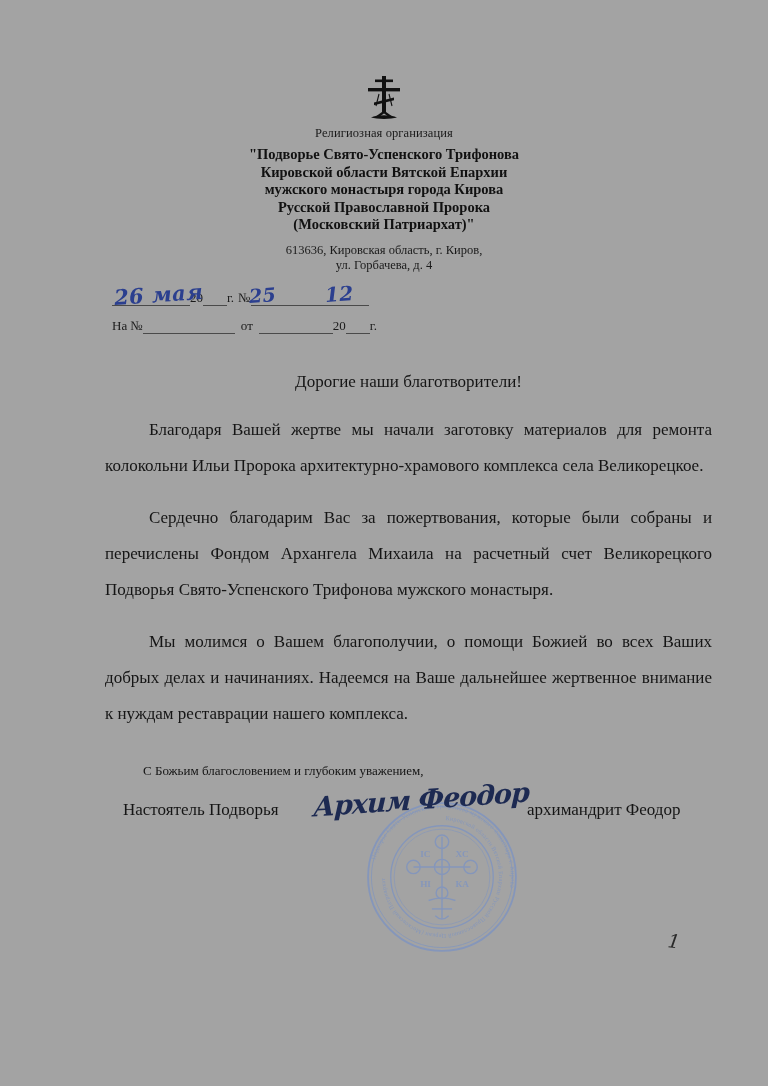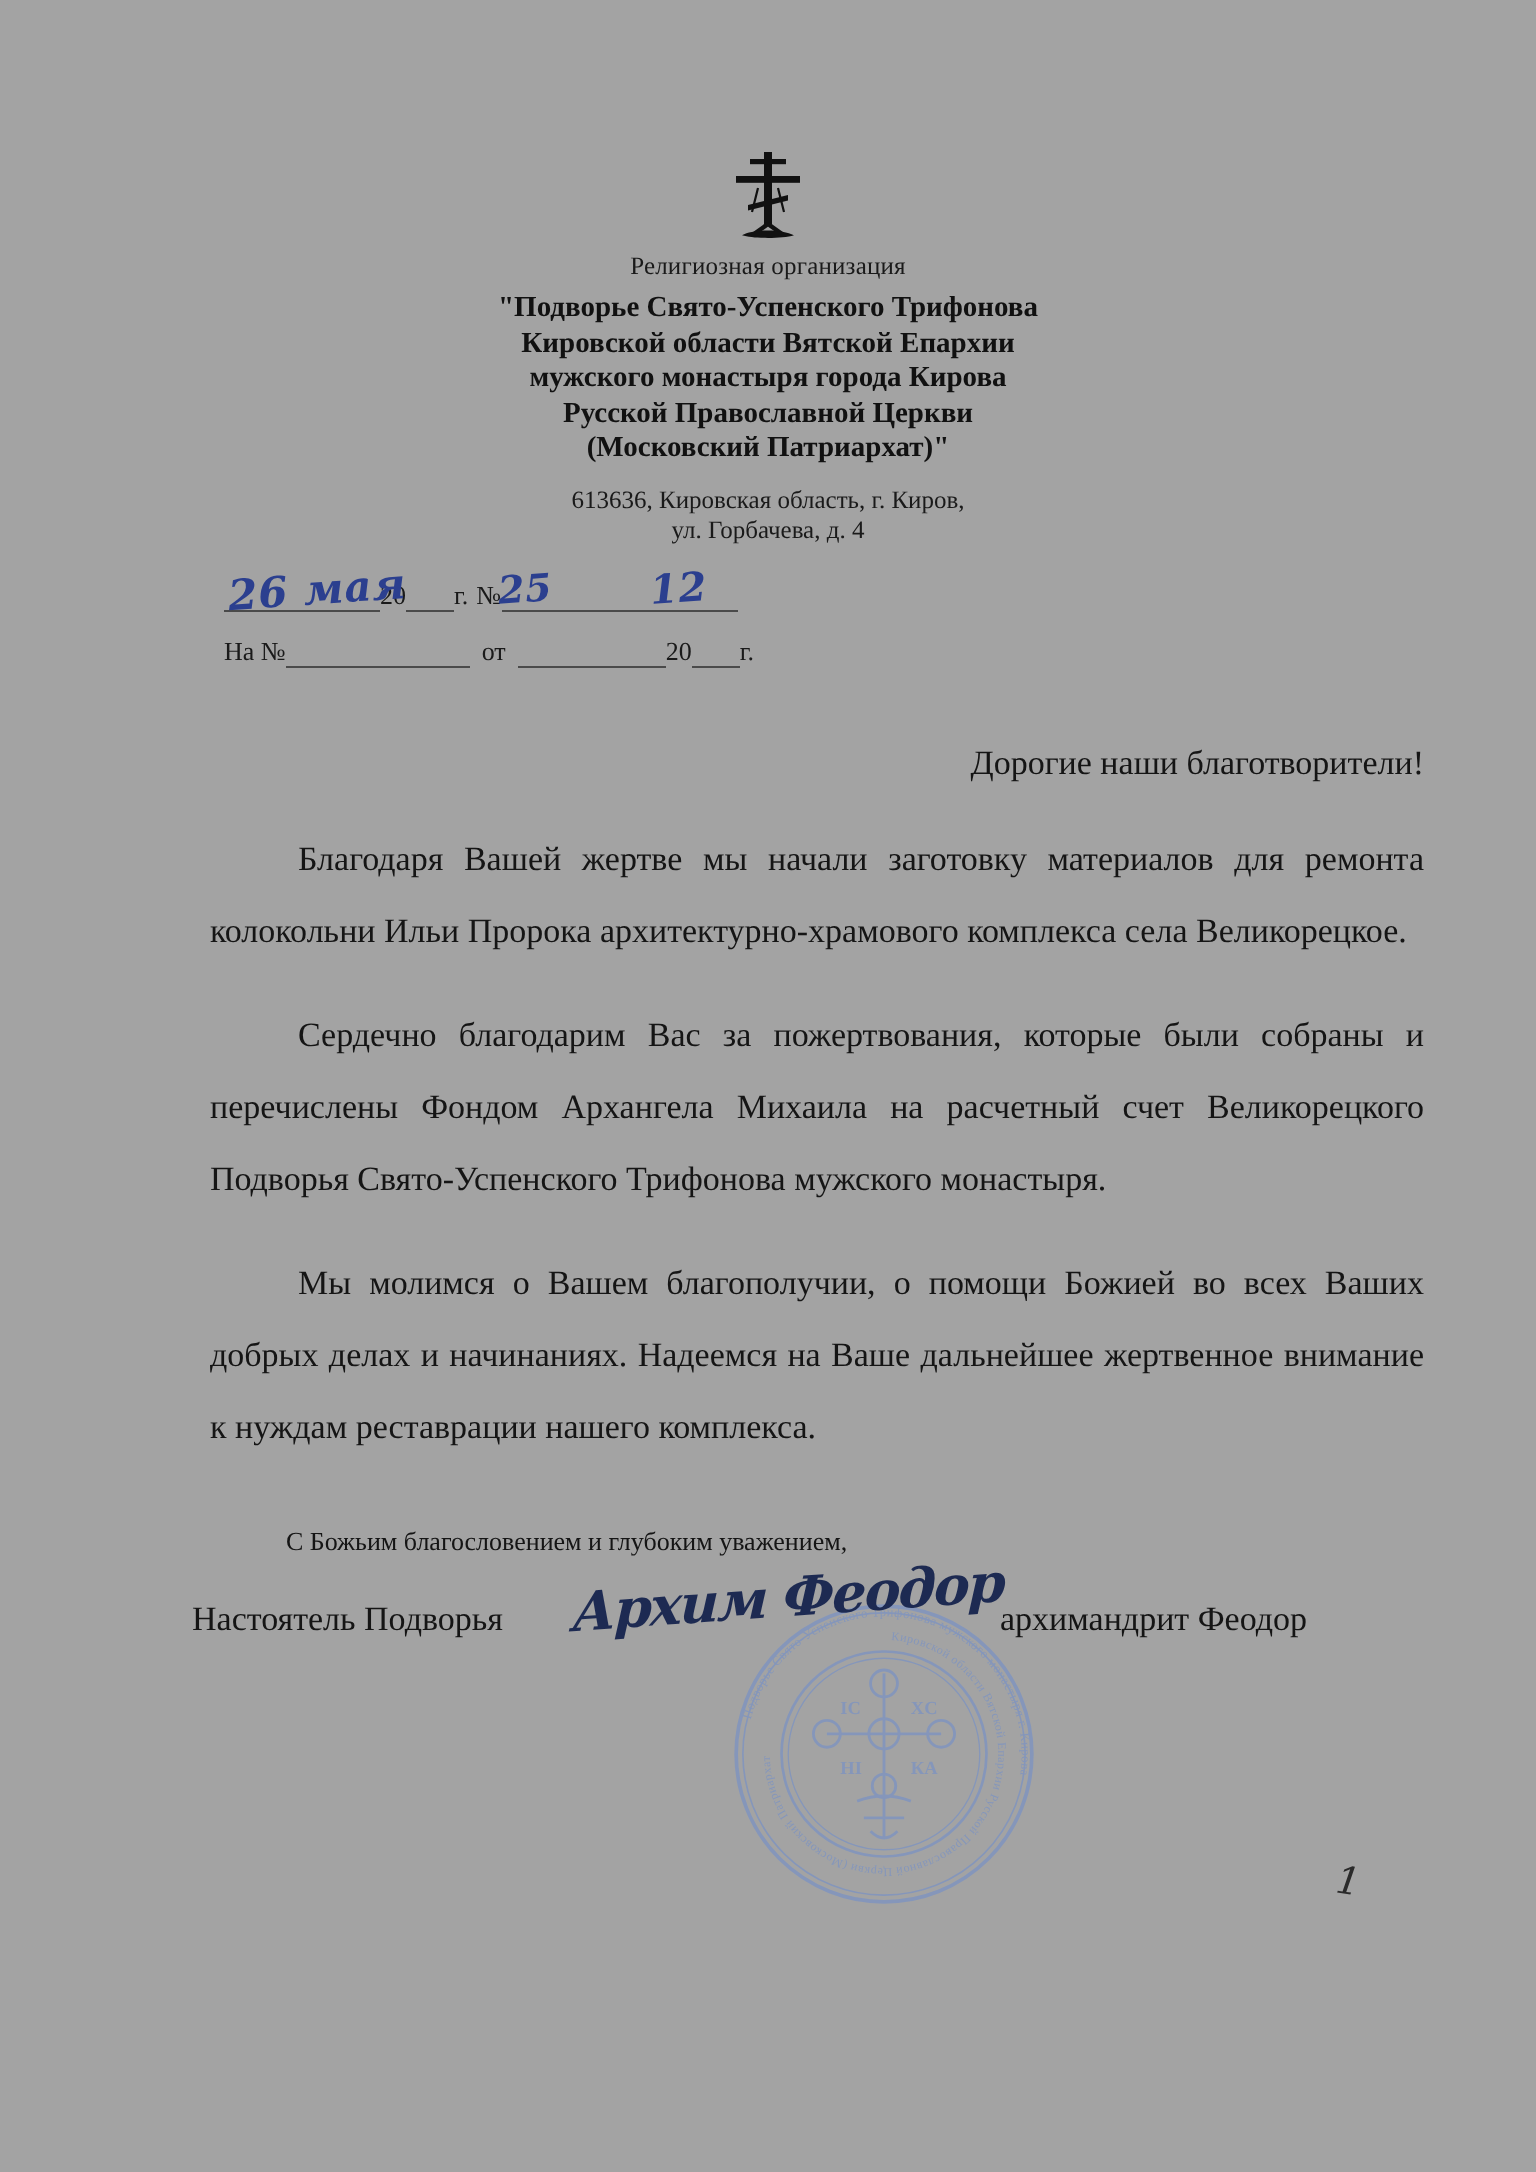--- a/index.html
+++ b/index.html
@@ -211,7 +211,7 @@
       <div>"Подворье Свято-Успенского Трифонова</div>
       <div>Кировской области Вятской Епархии</div>
       <div>мужского монастыря города Кирова</div>
-      <div>Русской Православной Церкви</div>
+      <div>Русской Православной Пророка</div>
       <div>(Московский Патриархат)"</div>
     </div>
 

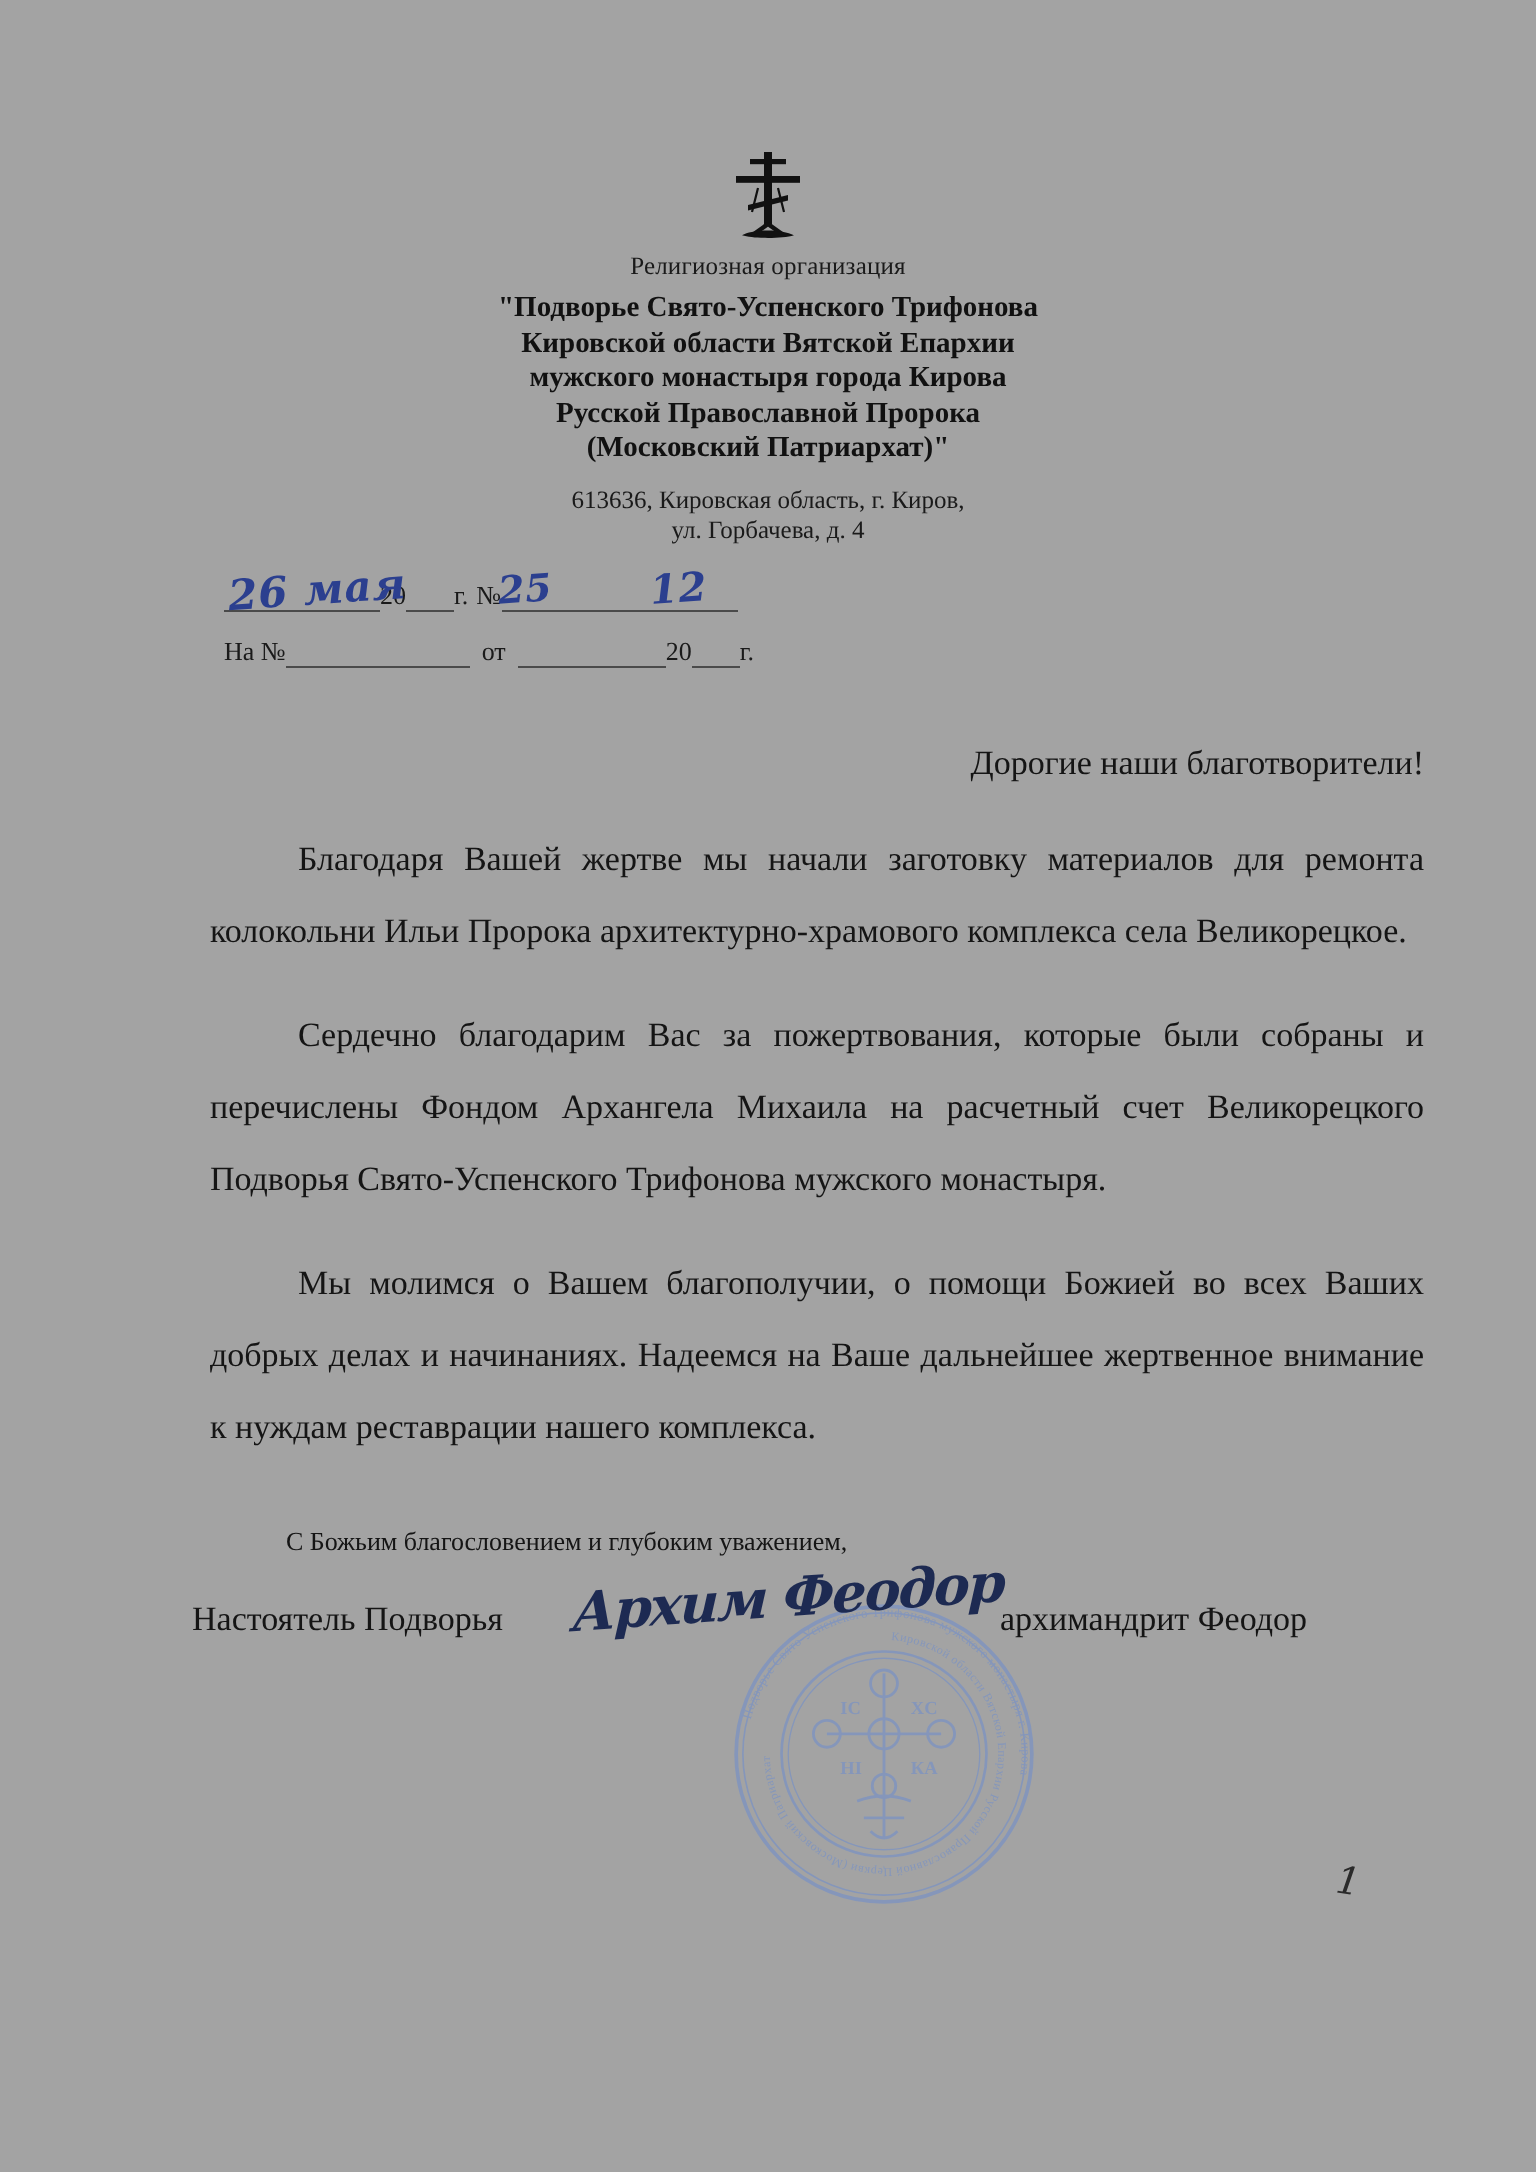--- a/index.html
+++ b/index.html
@@ -96,7 +96,7 @@
     left: 105px;
     top: 372px;
     width: 607px;
-    text-align: right;
+    text-align: center;
     font-size: 17px;
     color: #151515;
   }

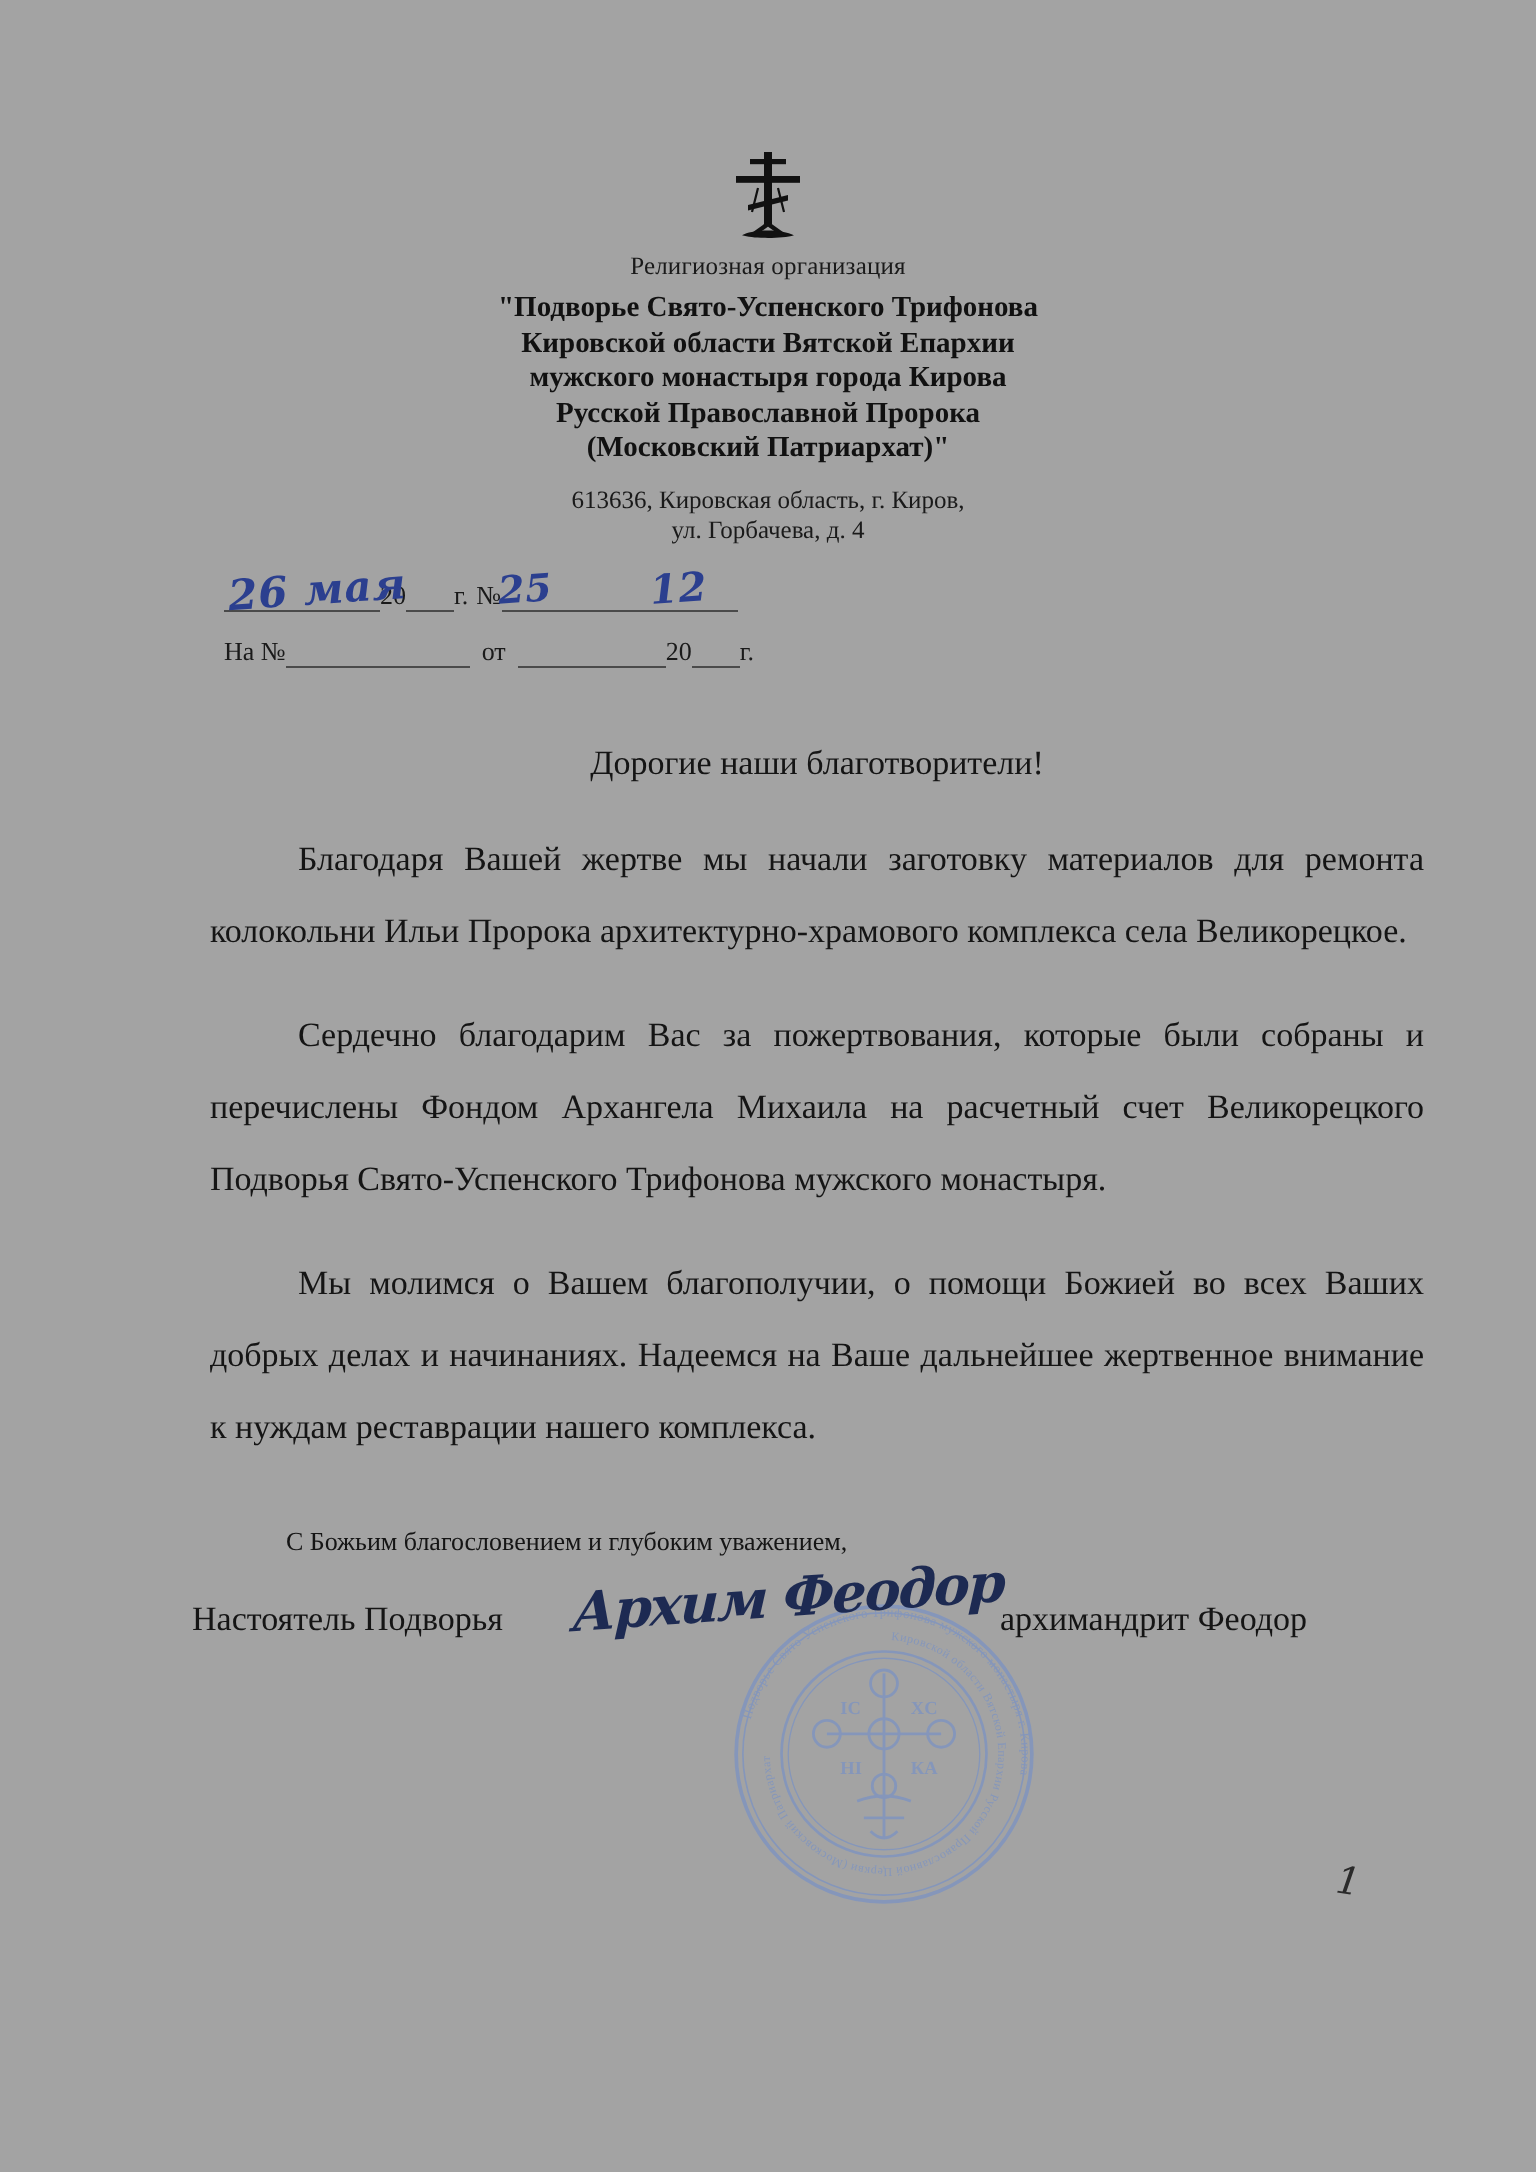--- a/index.html
+++ b/index.html
@@ -131,7 +131,7 @@
   
   .sigrow {
     position: absolute;
-    left: 96px;
+    left: 123px;
     top: 796px;
     width: 607px;
     height: 34px;

